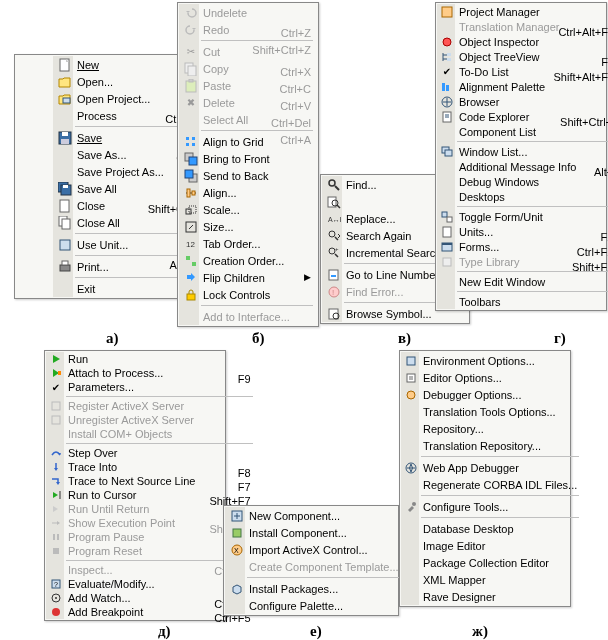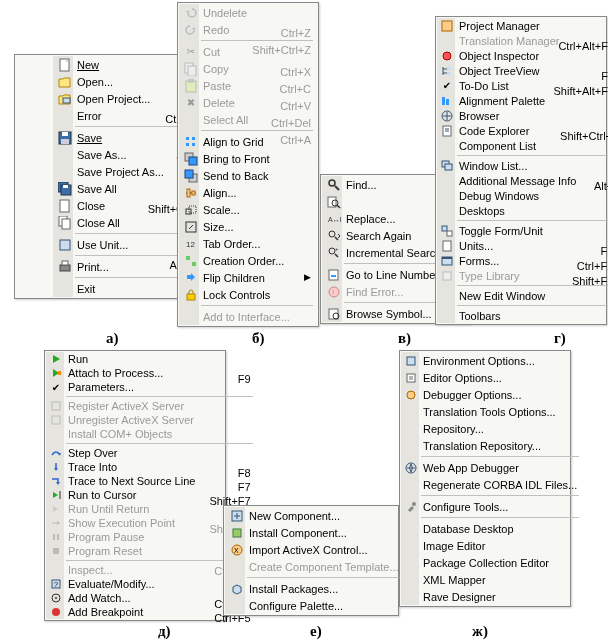--- a/index.html
+++ b/index.html
@@ -444,7 +444,7 @@
 </div>
 <div class="caption" style="left:398px; top:330px;">в)</div>
 
-<div class="menu" style="left:435px; top:16px; width:168px;">
+<div class="menu" style="left:435px; top:2px; width:168px;">
   <div class="menu-inner">
       <div class="gutter" style="width:18px"></div>
       <div class="items">

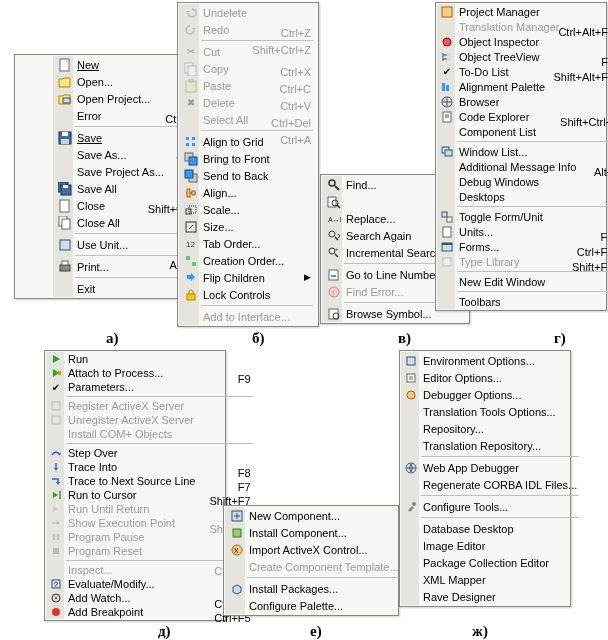--- a/index.html
+++ b/index.html
@@ -111,7 +111,7 @@
     </div>
     <div class="item">
       <span class="ico"></span>
-      <span class="label">Error</span>
+      <span class="label">Process</span>
       <span class="arrow">▶</span>
     </div>
     <div class="sep"></div>

